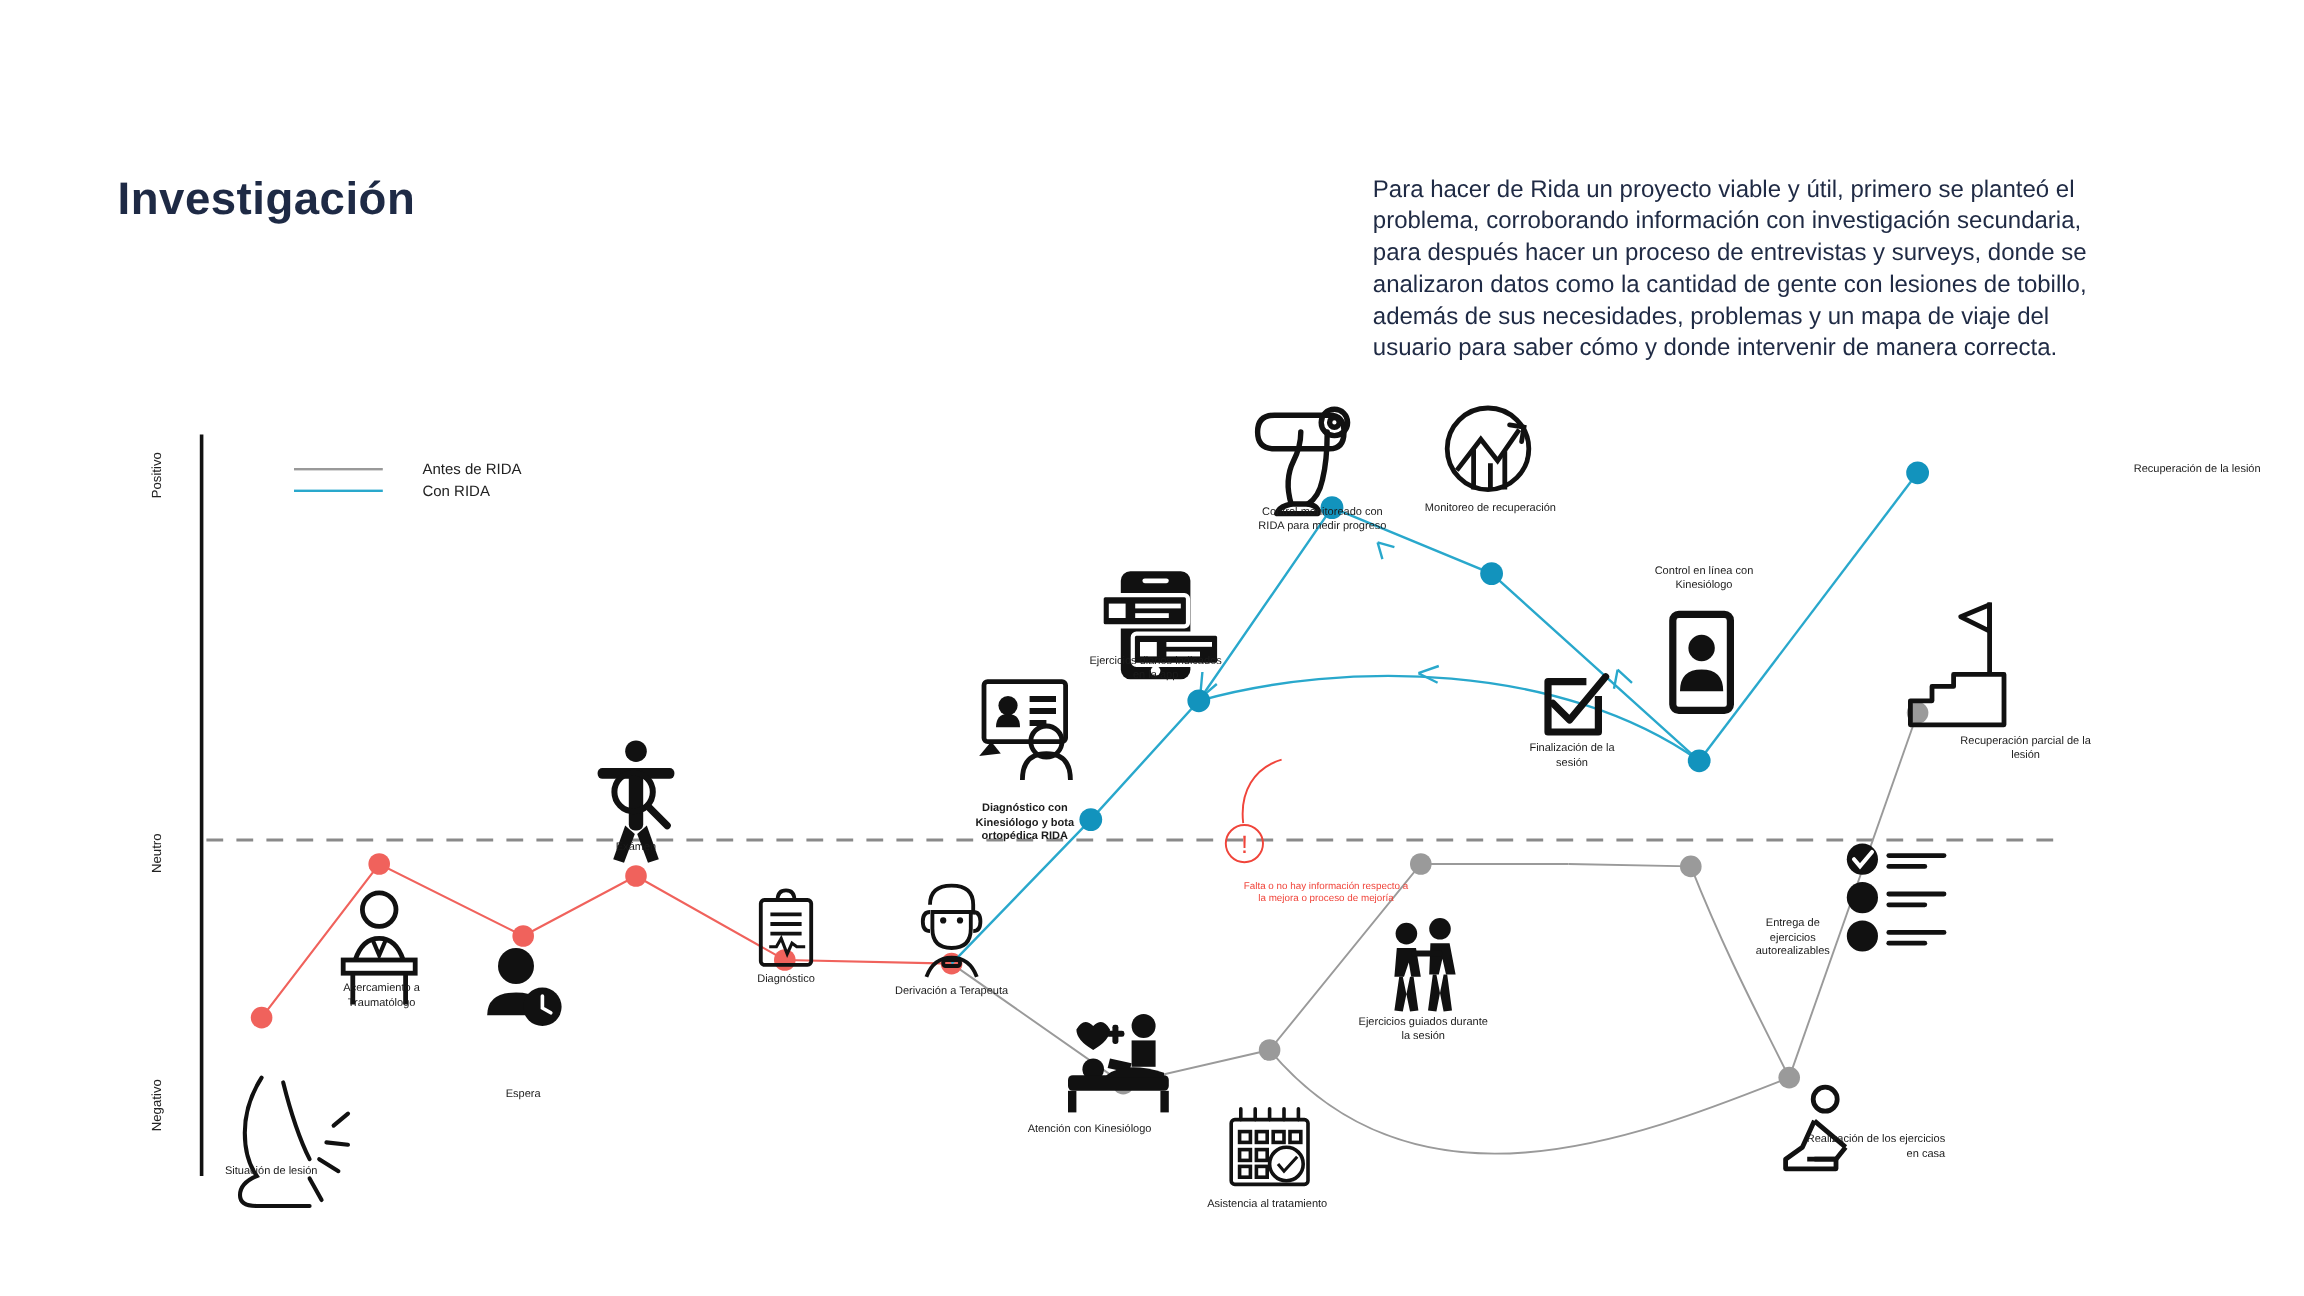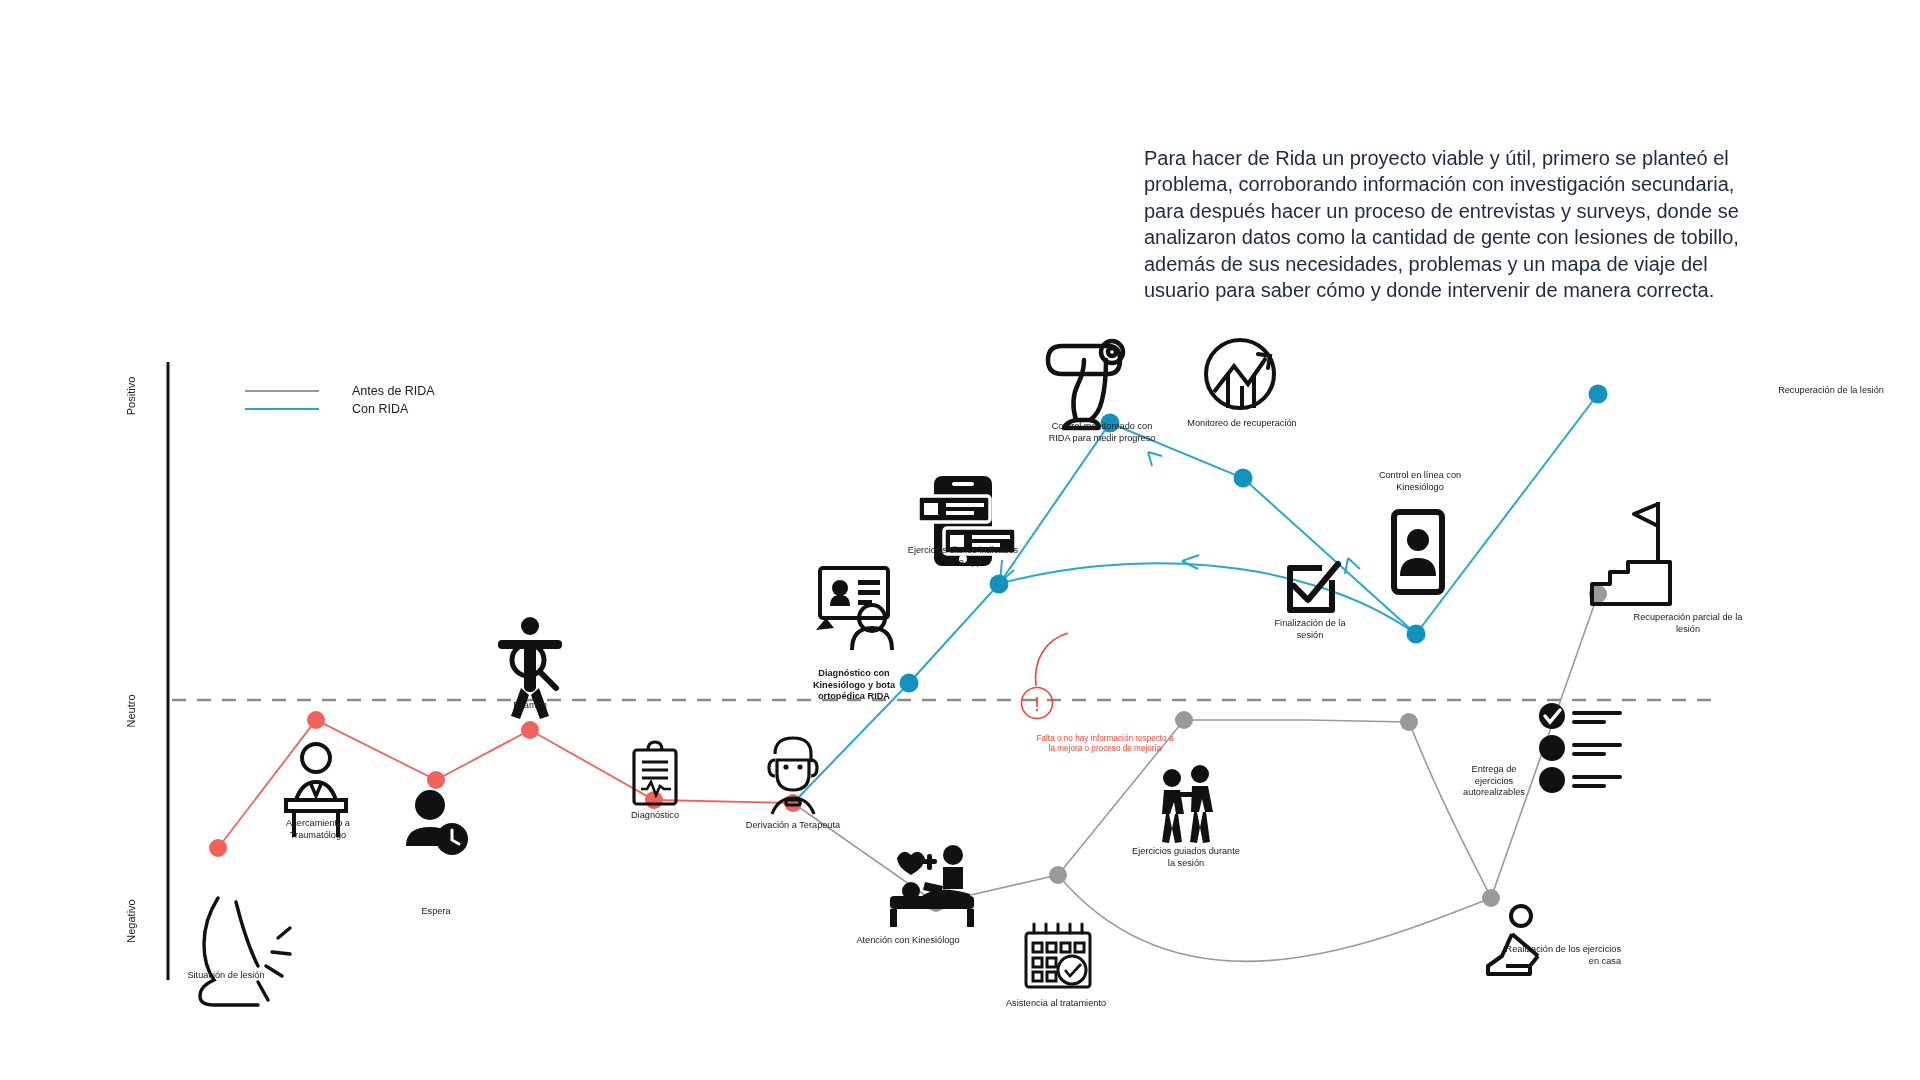--- a/index.html
+++ b/index.html
@@ -41,6 +41,7 @@
 
 <div class="page">
 
+  <h1 id="page-title">Investigación</h1>
   <p id="intro-paragraph">Para hacer de Rida un proyecto viable y útil, primero se planteó el problema, corroborando información con investigación secundaria, para después hacer un proceso de entrevistas y surveys, donde se analizaron datos como la cantidad de gente con lesiones de tobillo, además de sus necesidades, problemas y un mapa de viaje del usuario para saber cómo y donde intervenir de manera correcta.</p>
 
   <div class="chart">

